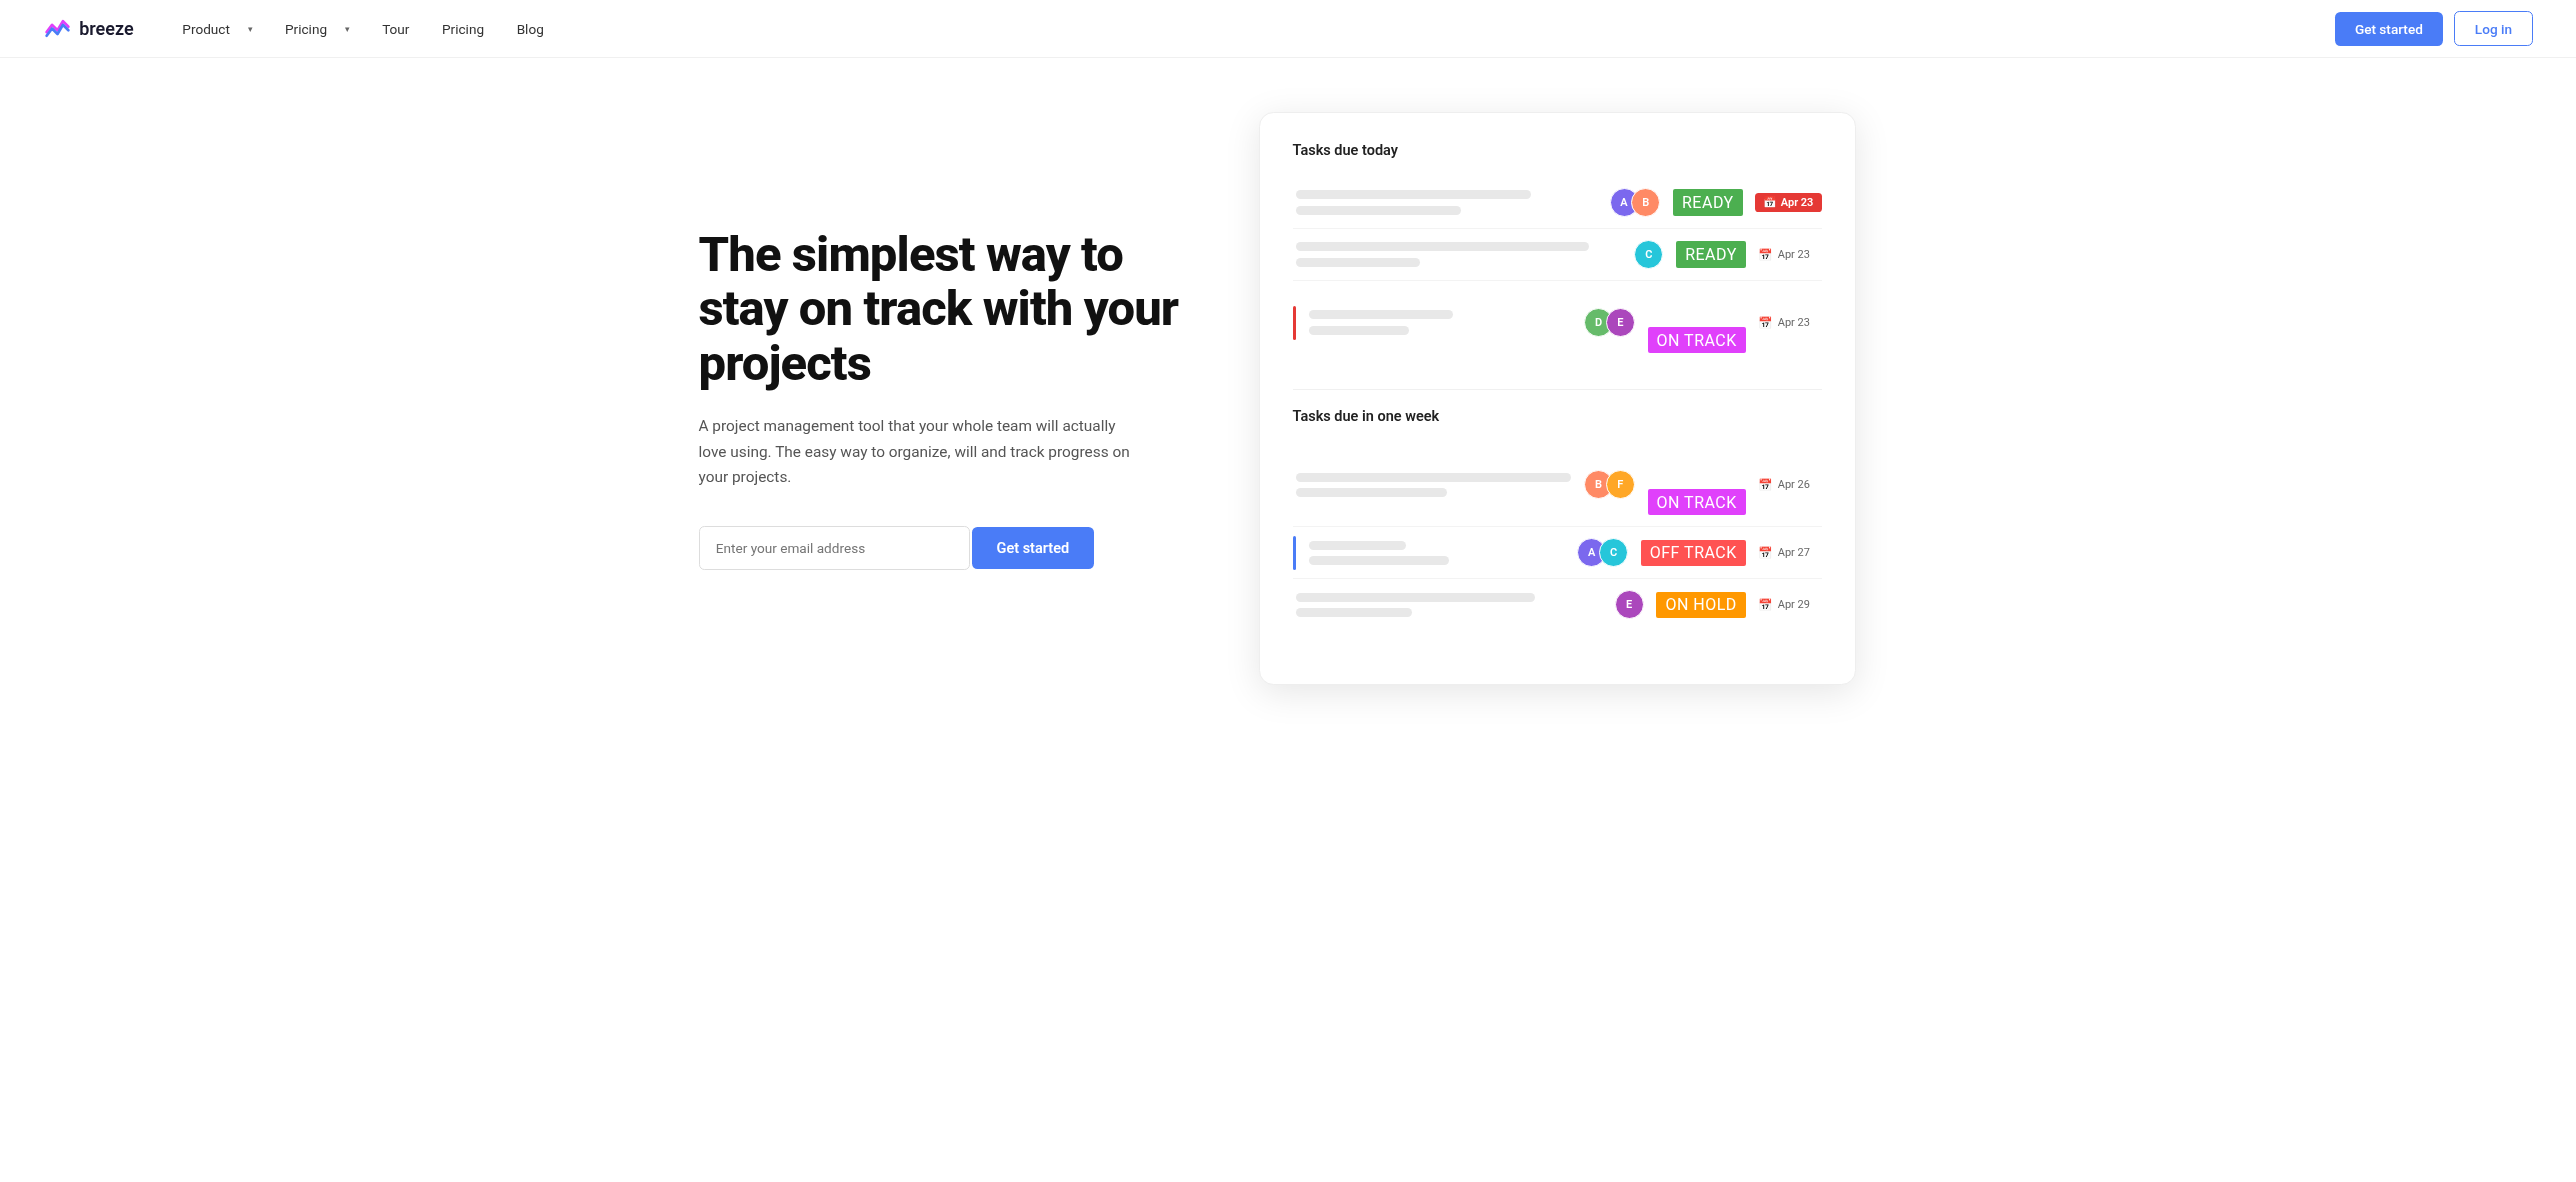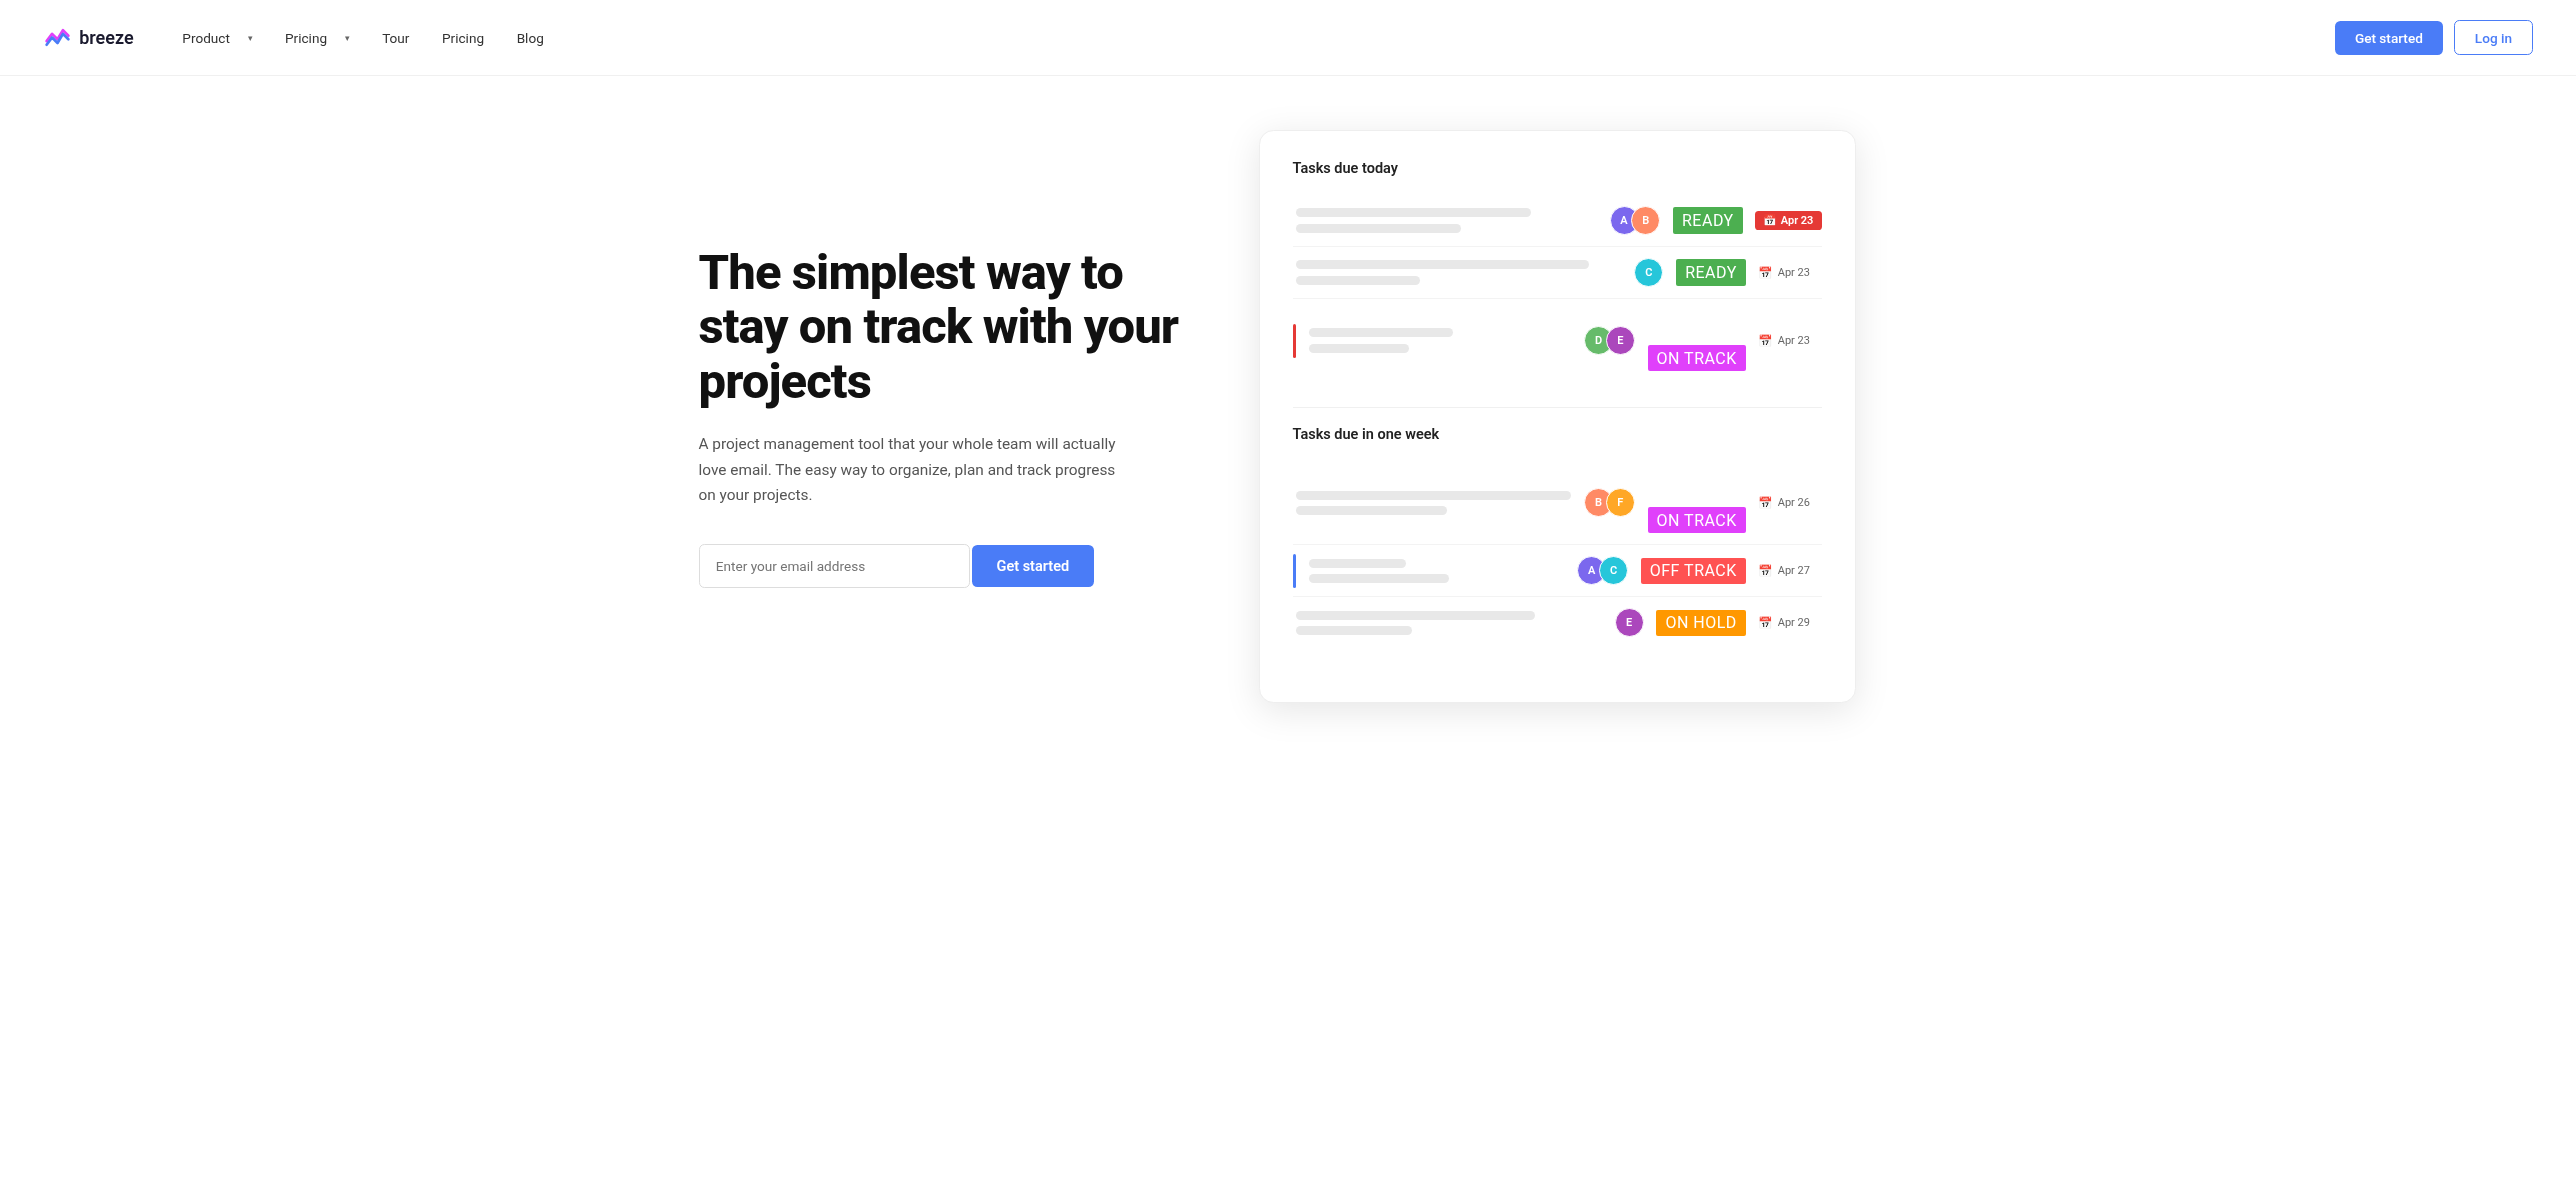--- a/index.html
+++ b/index.html
@@ -15,7 +15,7 @@
       display: flex;
       align-items: center;
       padding: 0 43px;
-      height: 76px;
+      height: 58px;
       border-bottom: 0.9px solid #f0f0f0;
       background: #fff;
       position: sticky;

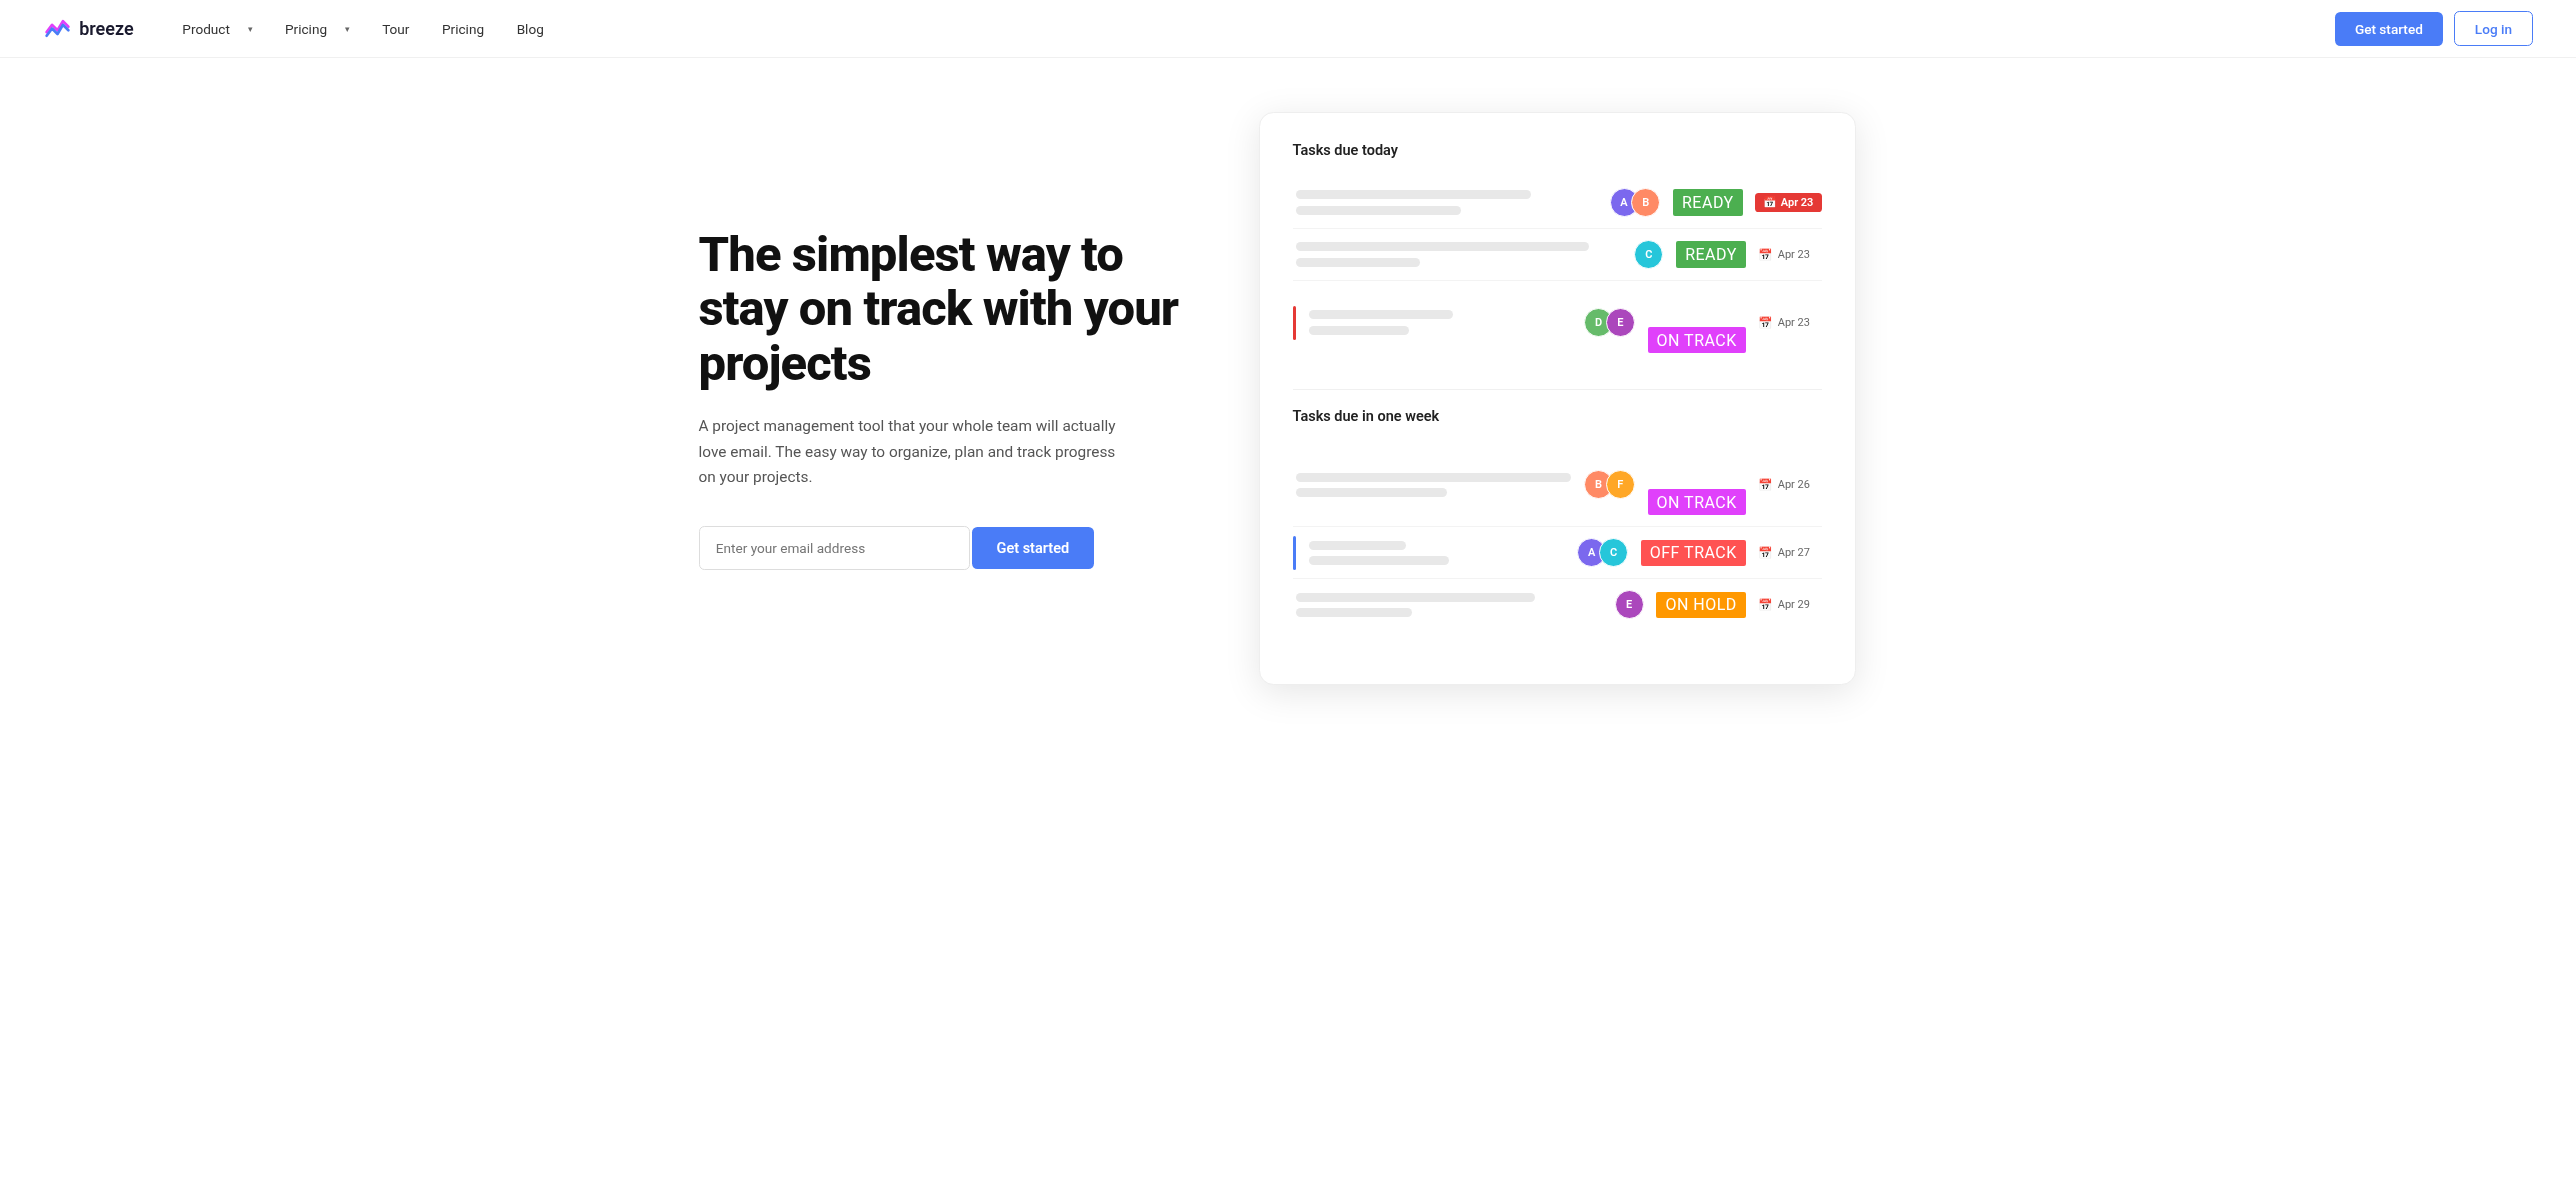--- a/index.html
+++ b/index.html
@@ -307,7 +307,7 @@
 <section class="hero">
   <div class="hero-left">
     <h1 class="hero-title">The simplest way to stay on track with your projects</h1>
-    <p class="hero-subtitle">A project management tool that your whole team will actually love email. The easy way to organize, plan and track progress on your projects.</p>
+    <p class="hero-subtitle">A project management tool that your whole team will actually love using. The easy way to organize, will and track progress on your projects.</p>
     <div class="hero-form">
       <input class="hero-email-input" type="email" placeholder="Enter your email address" style="">
       <button class="btn-hero-started">Get started</button>

